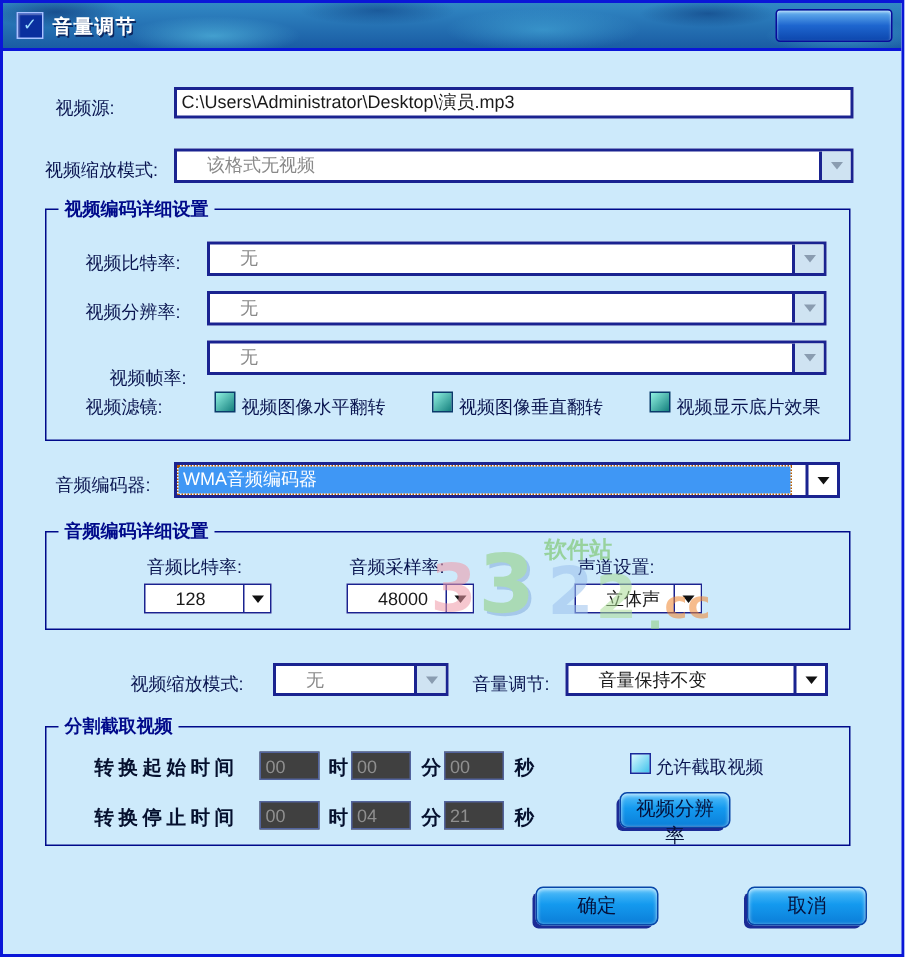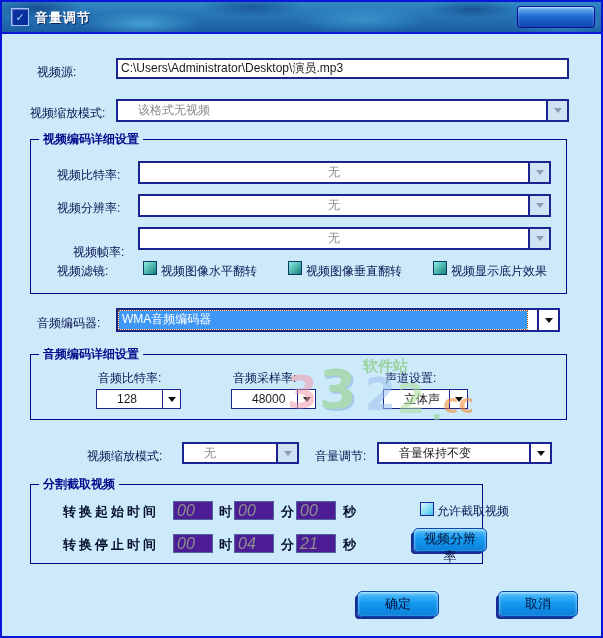--- a/index.html
+++ b/index.html
@@ -82,7 +82,7 @@
       </span>
   </div>
 
-  <div class="group" style="left:28px;top:137px;width:537px;height:155px;text-align:center;">
+  <div class="group" style="left:28px;top:137px;width:537px;height:155px;">
     <span class="gtitle">视频编码详细设置</span>
 
     <span class="lbl" style="left:26px;top:27px;">视频比特率:</span>

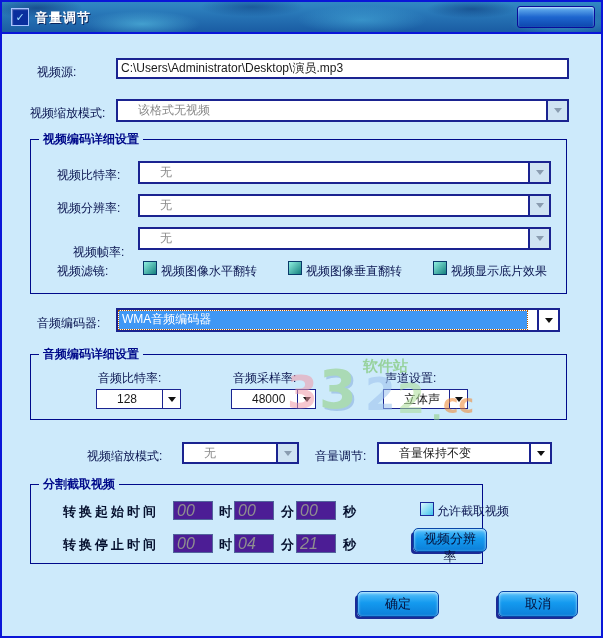--- a/index.html
+++ b/index.html
@@ -169,7 +169,7 @@
       </span>
   </div>
 
-  <div class="group" style="left:28px;top:482px;width:453px;height:80px;">
+  <div class="group" style="left:28px;top:482px;width:537px;height:80px;">
     <span class="gtitle">分割截取视频</span>
 
     <span class="lbl blk" style="left:32px;top:18px;letter-spacing:3px;">转换起始时间</span>

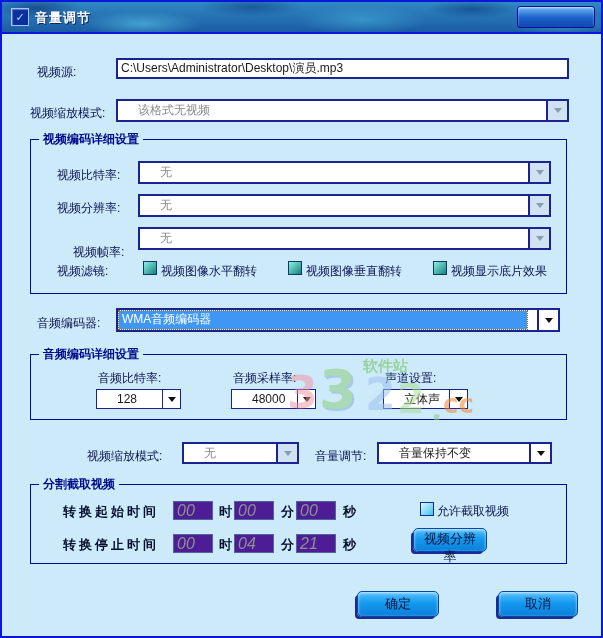--- a/index.html
+++ b/index.html
@@ -41,8 +41,8 @@
     background:linear-gradient(135deg,#8ff0e0 0%,#15807e 100%);}
   .chk.cyan{border-color:#1a2a9a;background:linear-gradient(135deg,#dcf9ff 0%,#3fc3ec 100%);}
   .chklbl{position:absolute;font-size:12px;color:#0a1550;white-space:nowrap;}
-  .timef{position:absolute;width:40px;height:19px;background:#4c1d95;border:1px solid #52639c;box-sizing:border-box;
-    font-size:16px;color:#8f8f8f;padding:0 3px;outline:none;font-family:"Liberation Sans","DejaVu Sans",sans-serif;font-style:italic;}
+  .timef{position:absolute;width:40px;height:19px;background:#404040;border:1px solid #52639c;box-sizing:border-box;
+    font-size:12px;color:#8f8f8f;padding:0 3px;outline:none;font-family:"Liberation Sans","DejaVu Sans",sans-serif;}
   .unit{position:absolute;font-size:13px;font-weight:bold;color:#05102e;}
   .btn{position:absolute;border:1px solid #0846a8;border-radius:5px;color:#05103a;font-size:13px;text-align:center;
     background:linear-gradient(180deg,#58c1fb 0%,#149aef 45%,#0b7ed8 100%);

